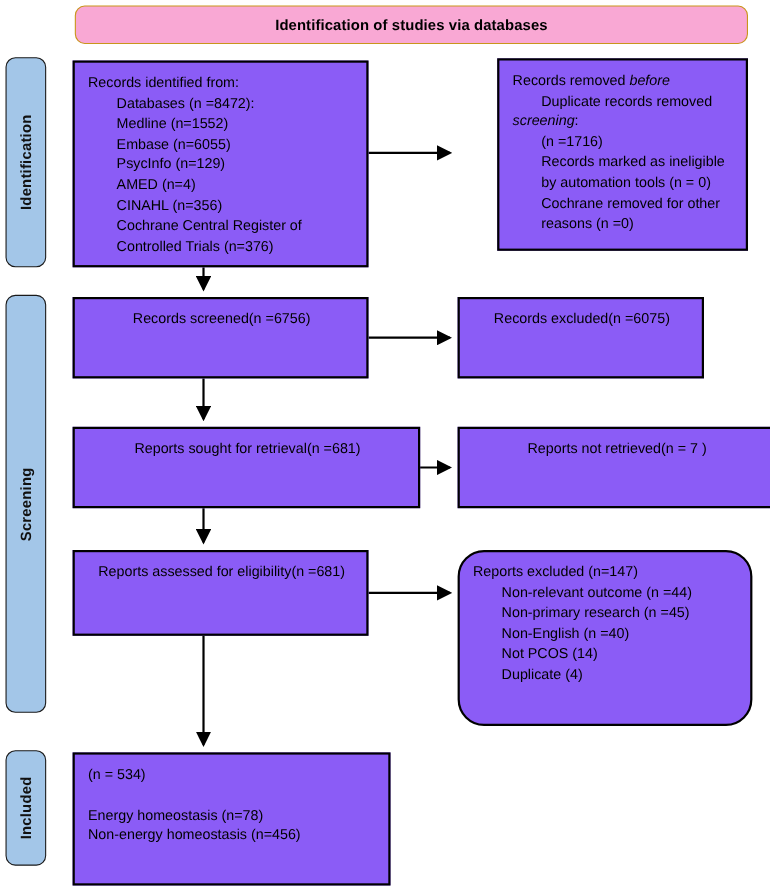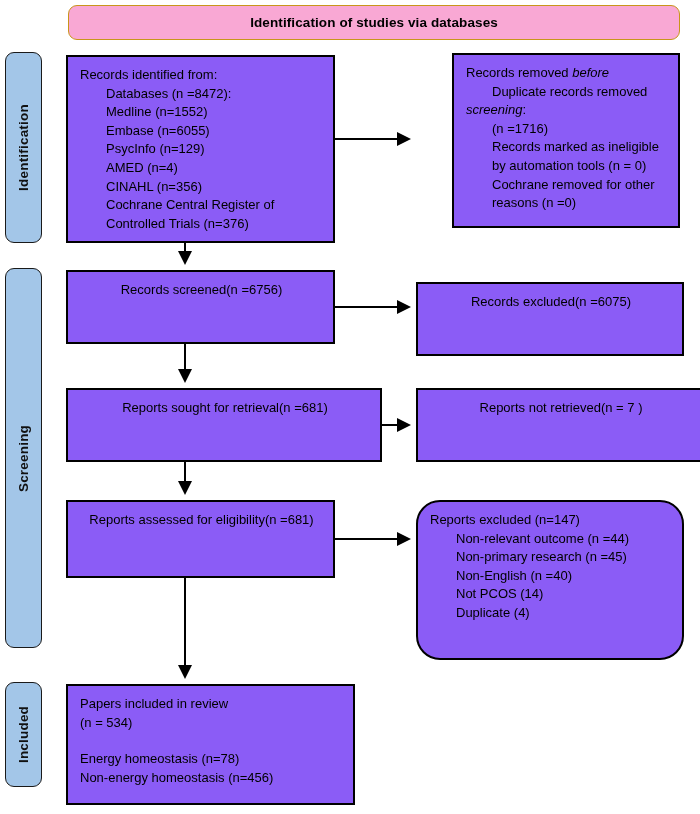--- a/index.html
+++ b/index.html
@@ -96,7 +96,7 @@
 
   
   #box-removed         { left: 416px; top: 53px;  width: 228px; height: 175px; margin-left: 36px; }
-  #box-excluded        { left: 416px; top: 282px; width: 268px; height: 74px;  }
+  #box-excluded        { left: 416px; top: 270px; width: 224px; height: 74px;  }
   #box-notretrieved    { left: 416px; top: 388px; width: 288px; height: 74px;  }
   #box-reports-excluded{ left: 416px; top: 500px; width: 268px; height: 160px; border-radius: 24px; }
 

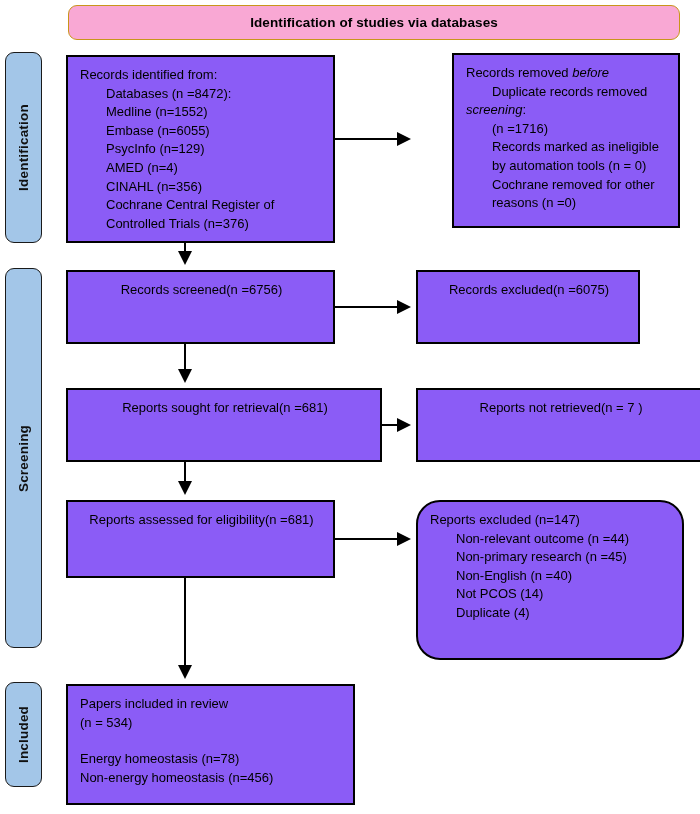--- a/index.html
+++ b/index.html
@@ -202,7 +202,6 @@
 </div>
 
 <div class="pbox" id="box-included-papers">
-  <div class="line">Papers included in review</div>
   <div class="line">(n = 534)</div>
   <div class="line gap"></div>
   <div class="line">Energy homeostasis (n=78)</div>

